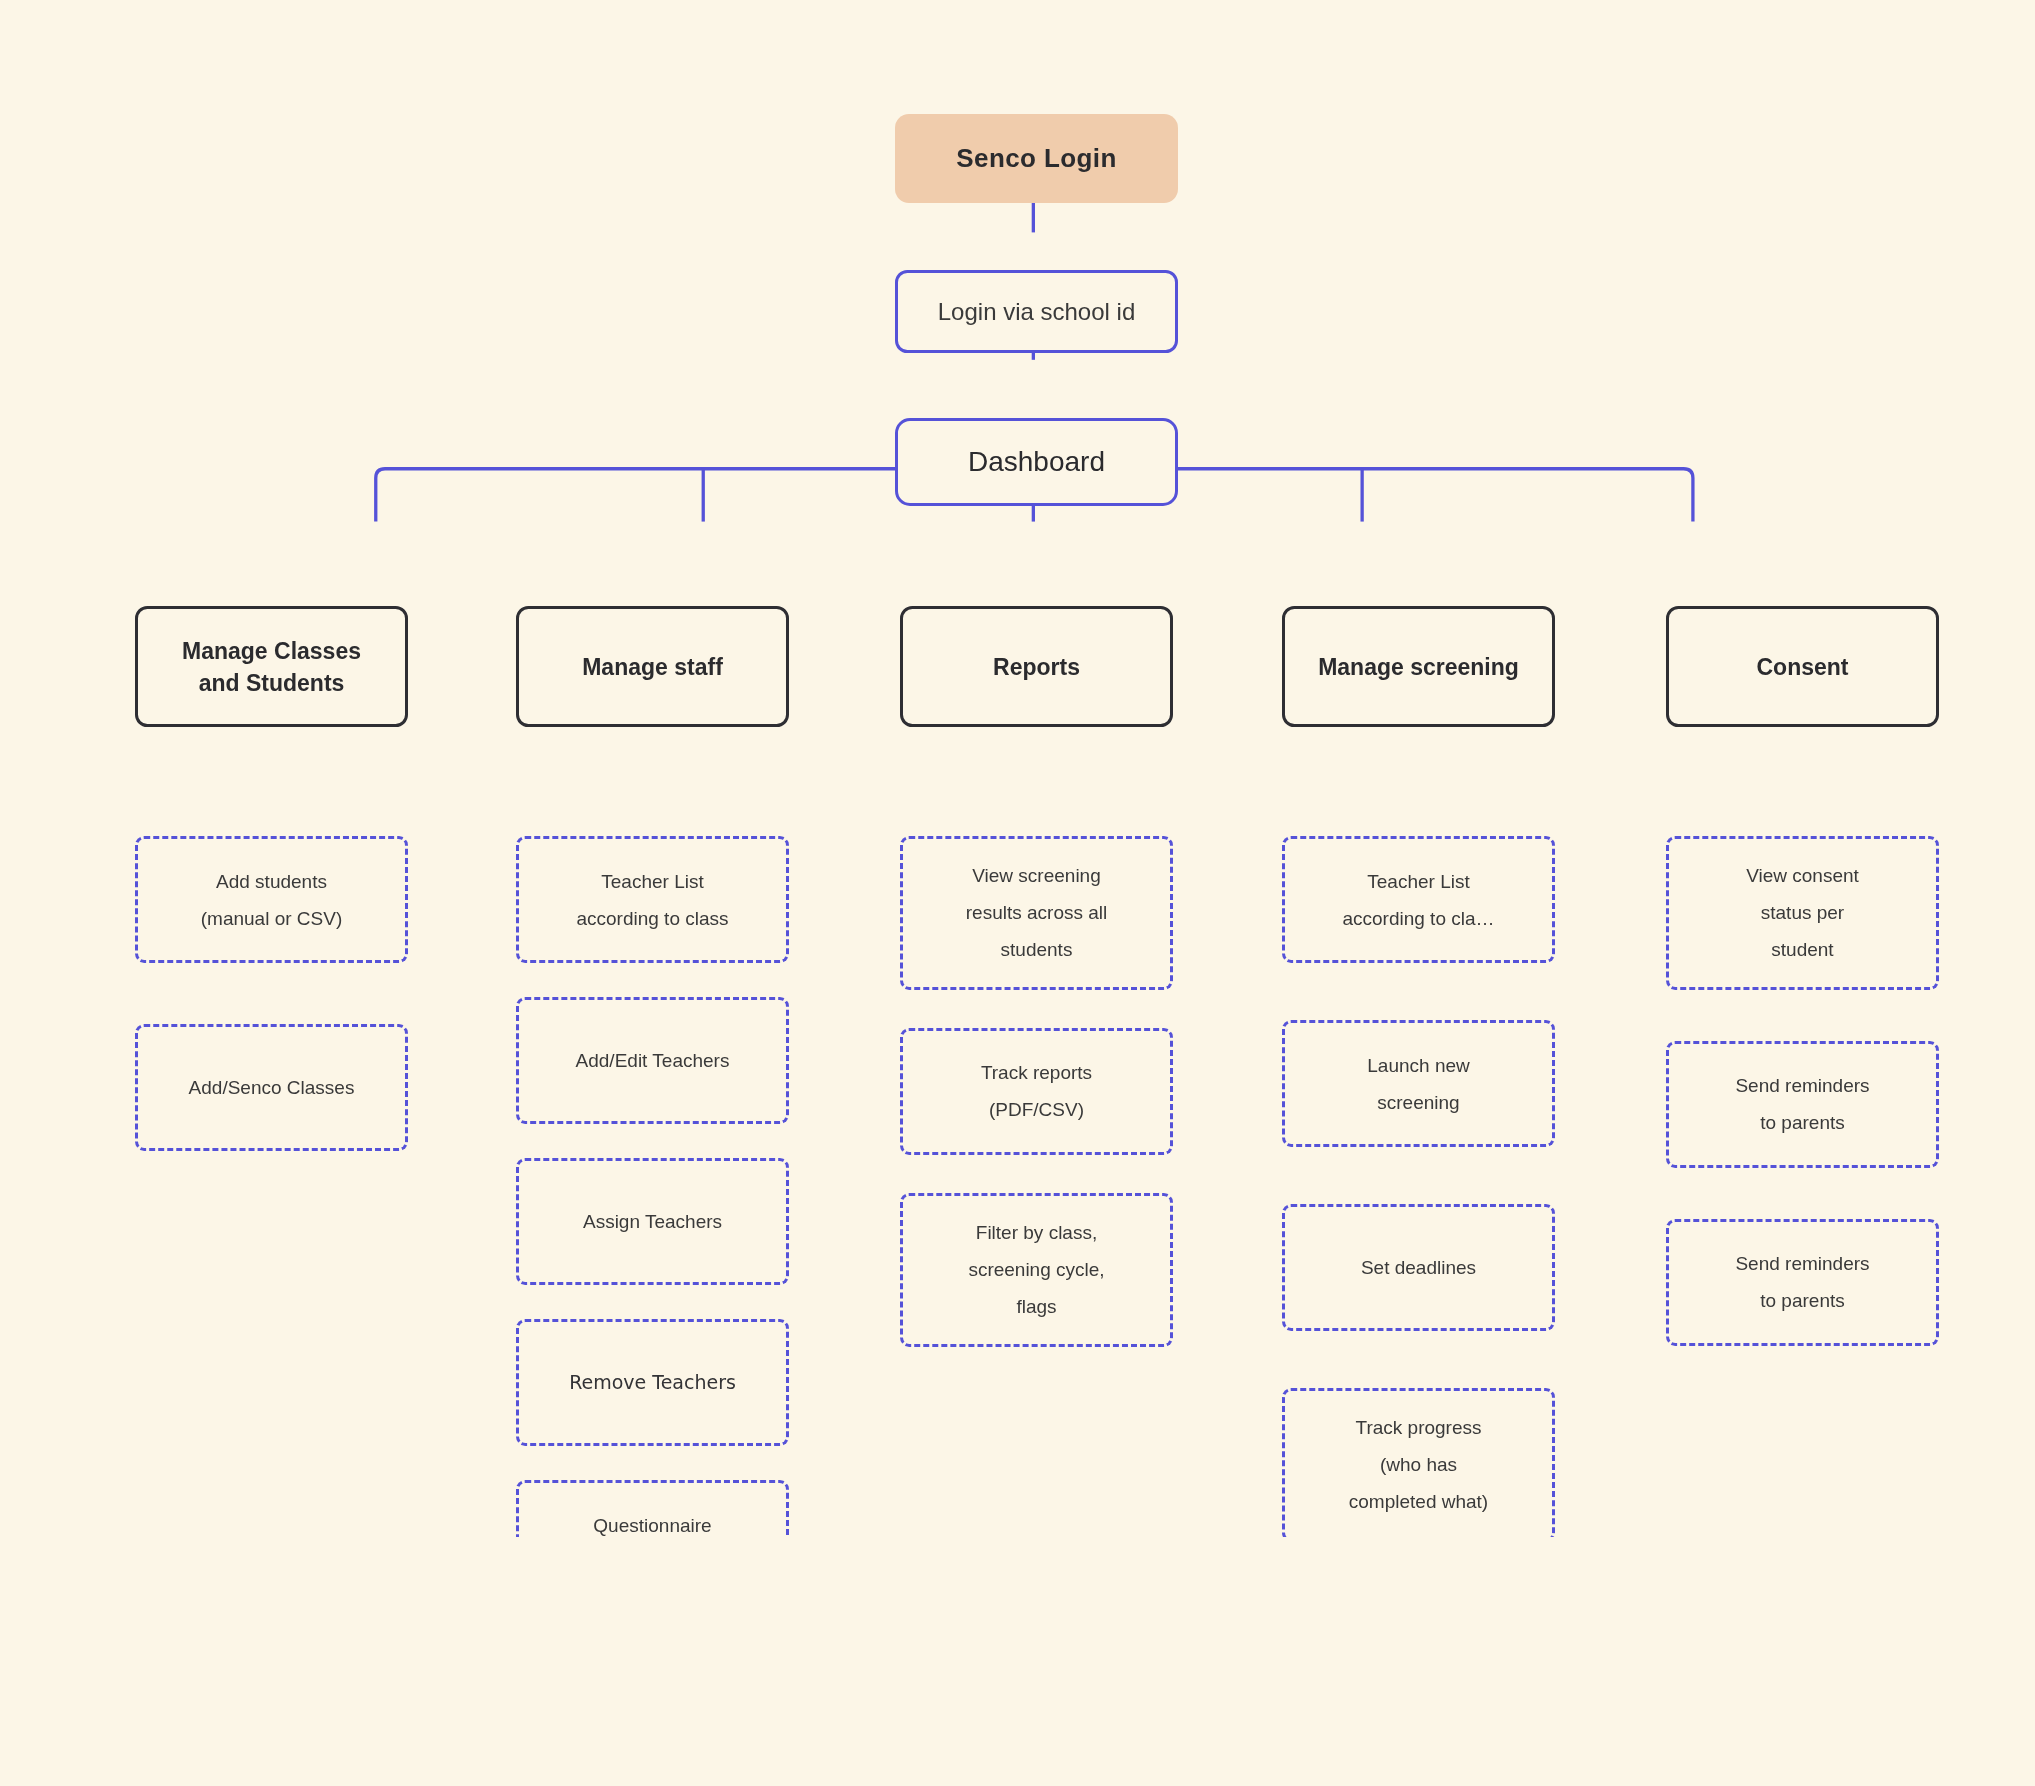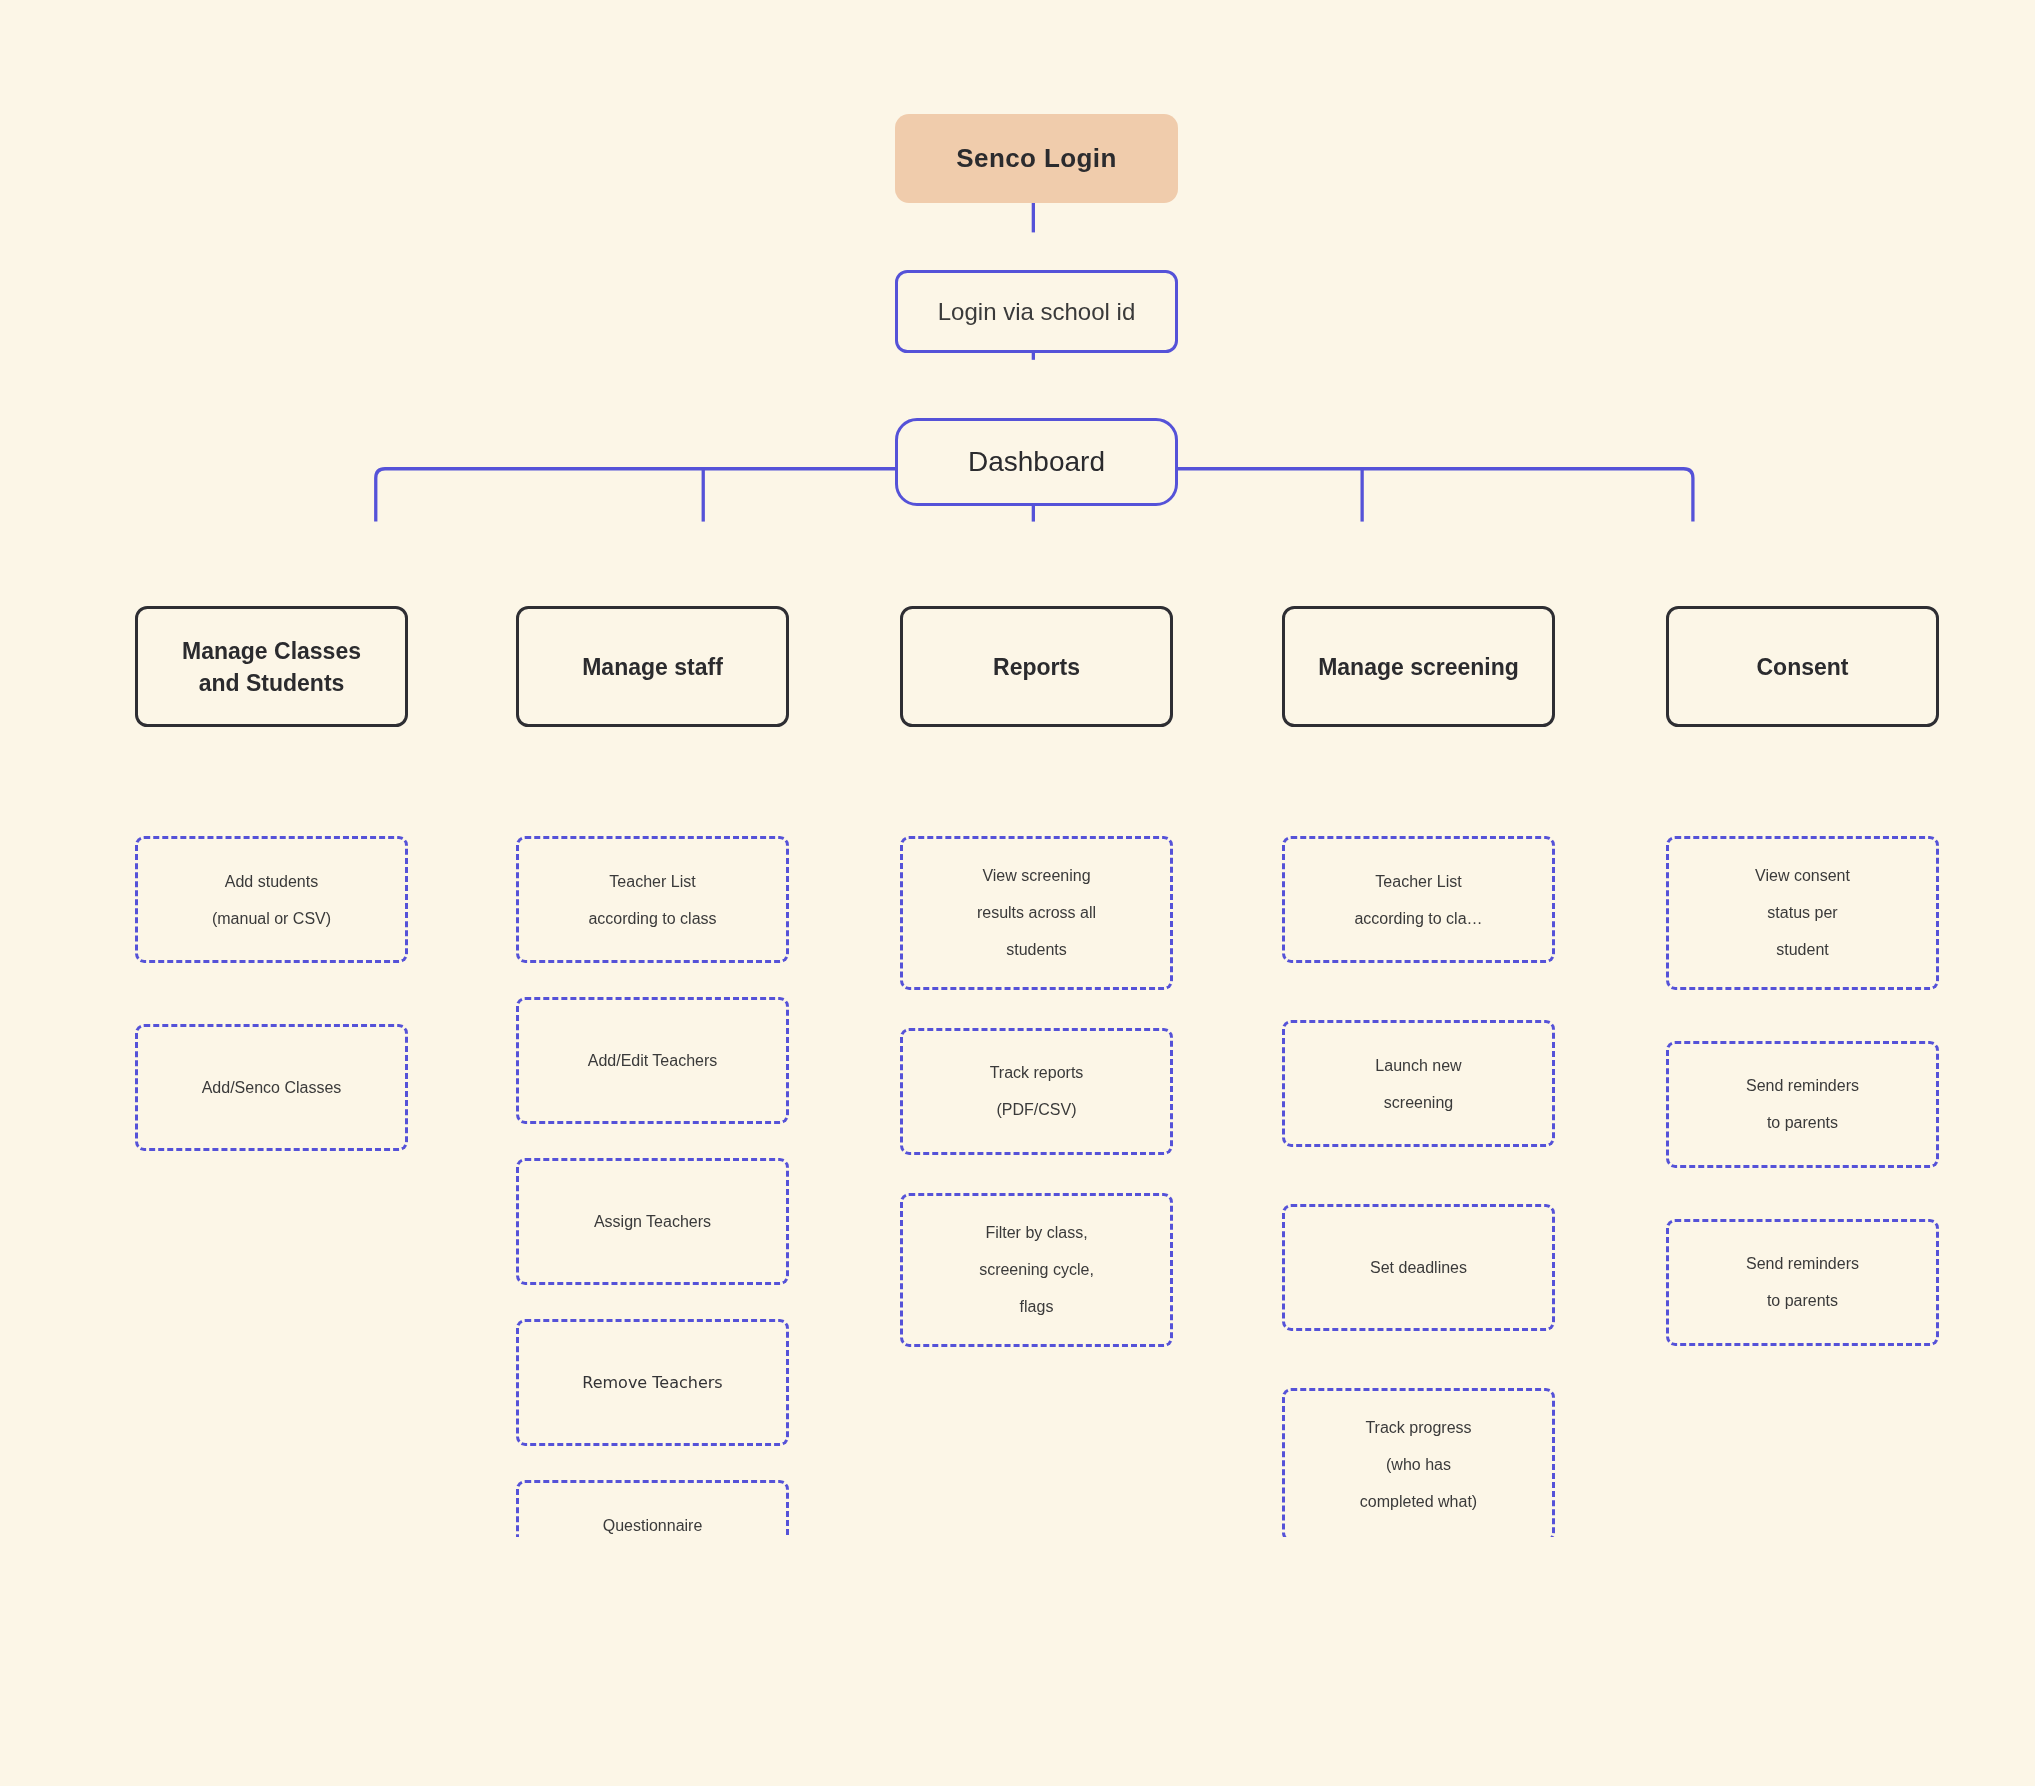--- a/index.html
+++ b/index.html
@@ -59,7 +59,7 @@
   .node-dashboard{
     top:418px;height:88px;
     border:3.8px solid var(--blue);
-    border-radius:22px;
+    border-radius:15px;
     background:var(--bg);
     font-size:28px;color:var(--heading);
   }

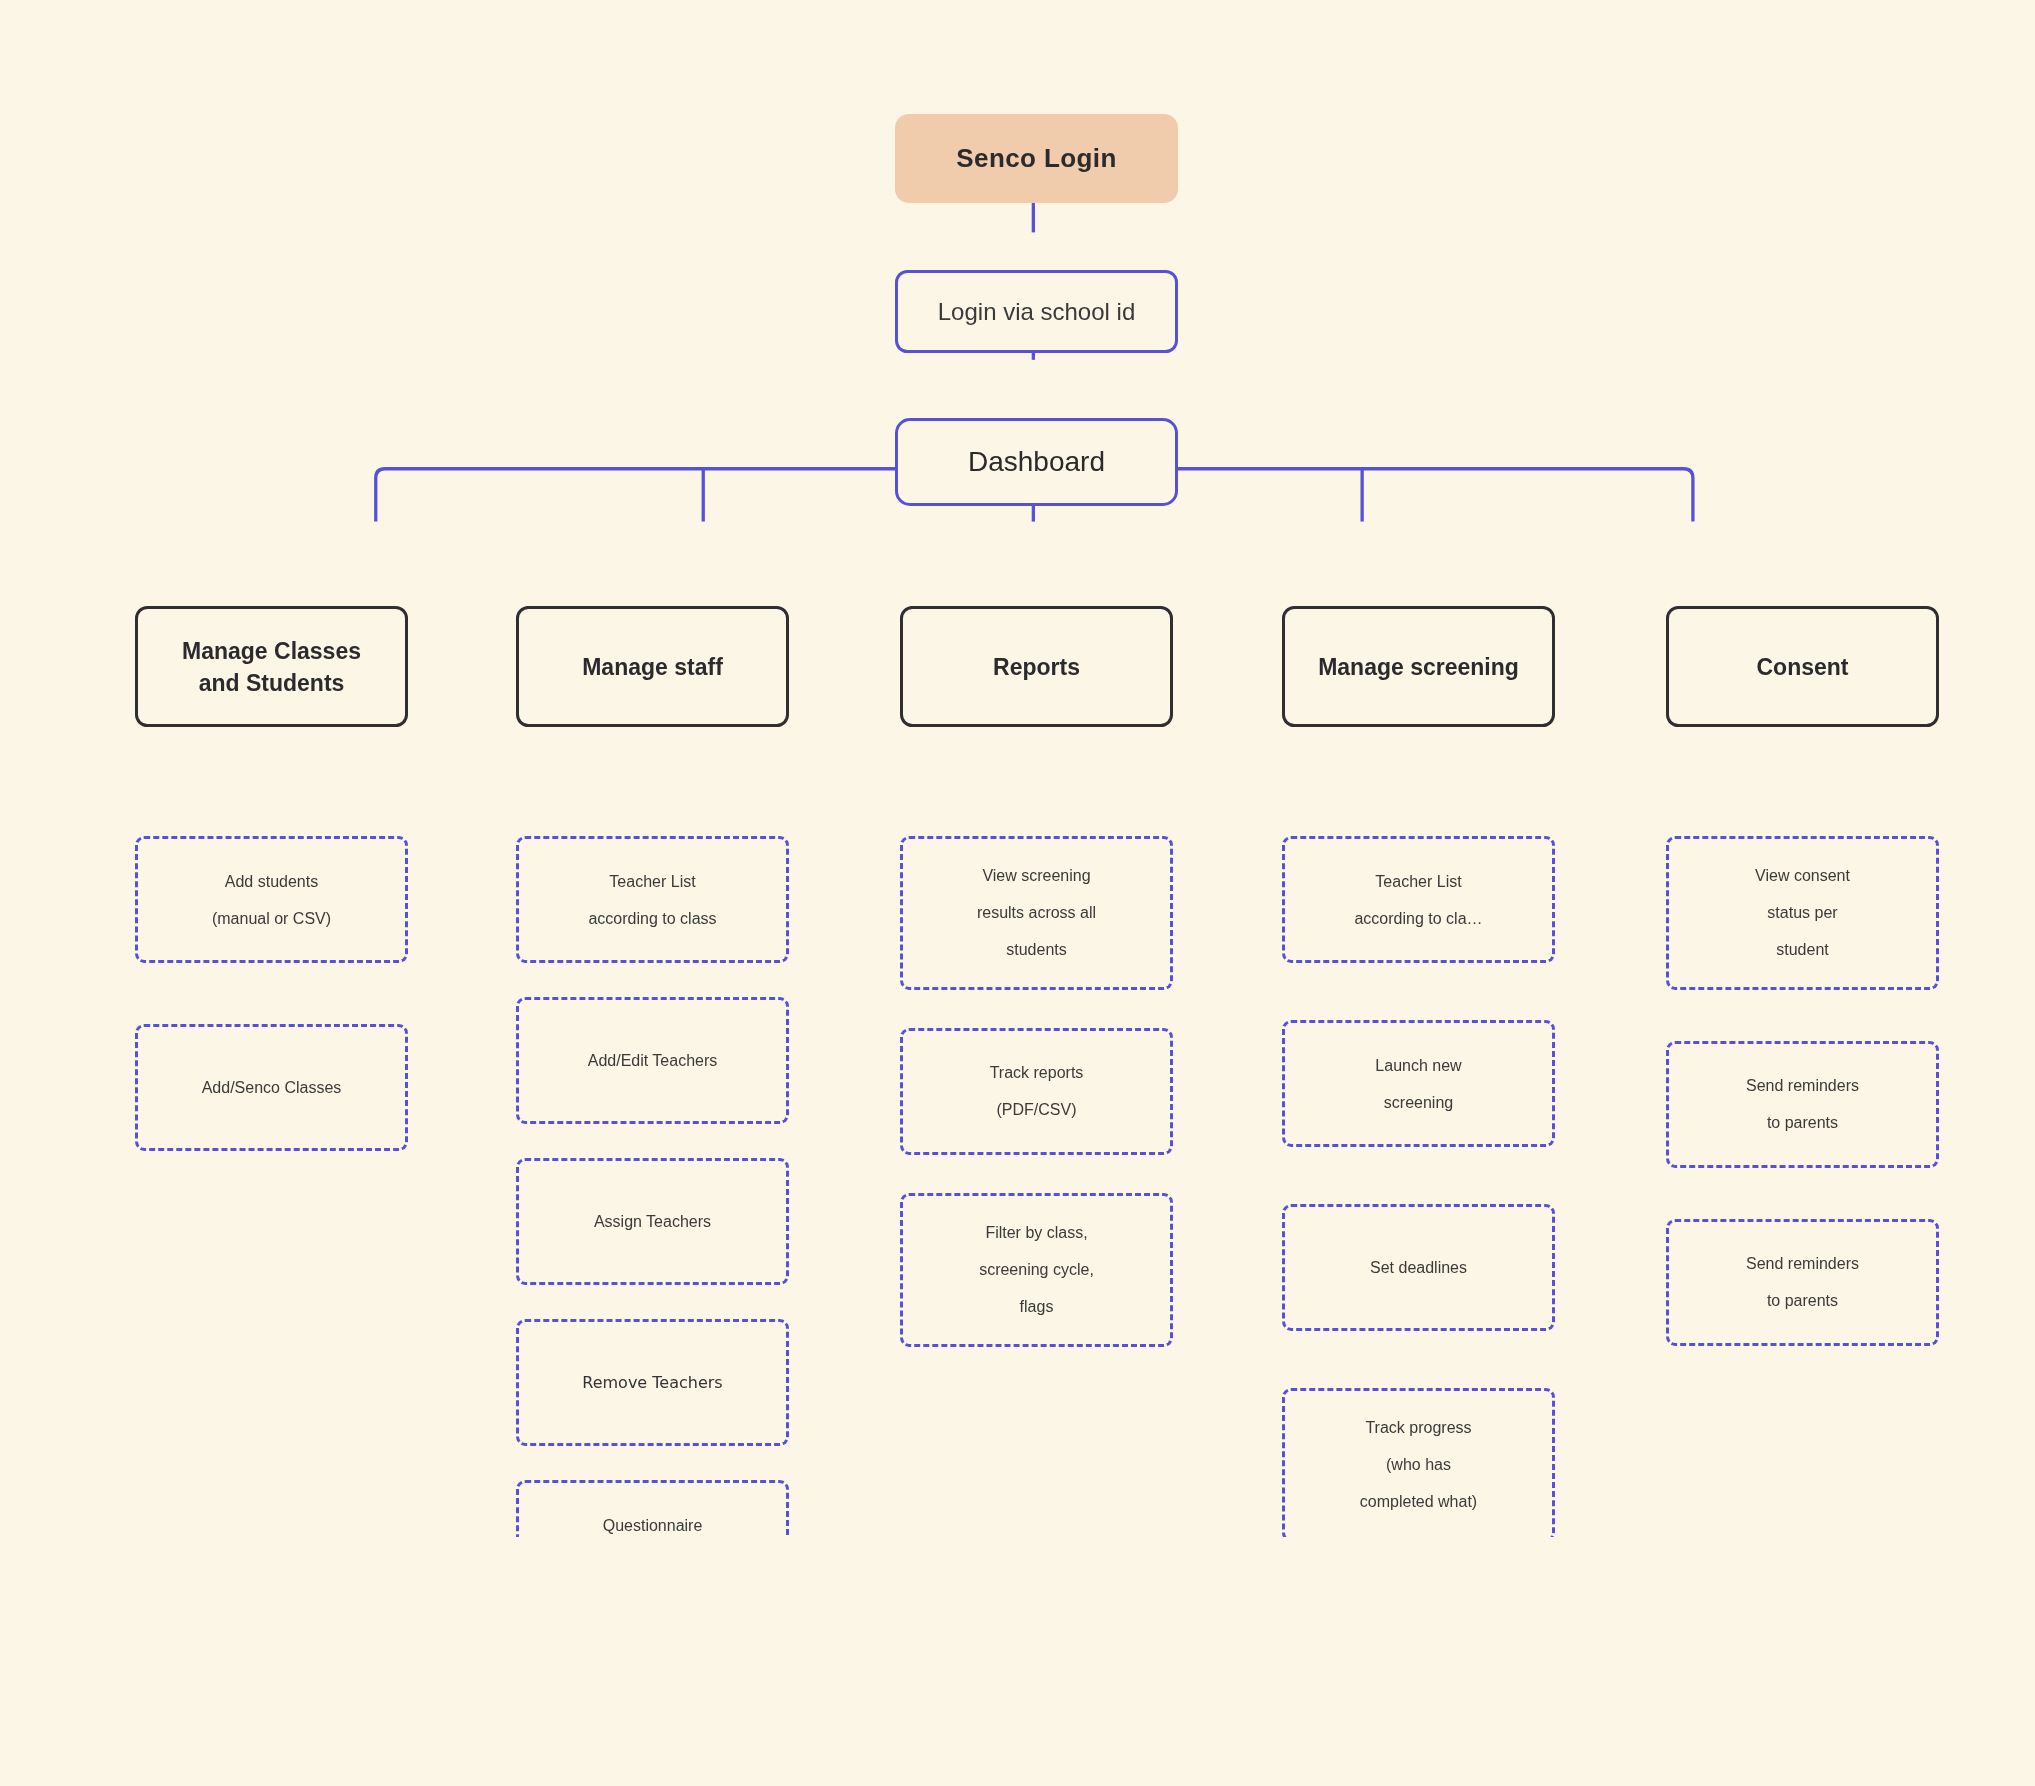--- a/index.html
+++ b/index.html
@@ -99,7 +99,7 @@
     display:flex;align-items:center;justify-content:center;
     text-align:center;
     padding:18.4px 12.3px;
-    font-size:16px;color:var(--text);
+    font-size:19px;color:var(--text);
     line-height:37px;
     white-space:pre-line;
   }

